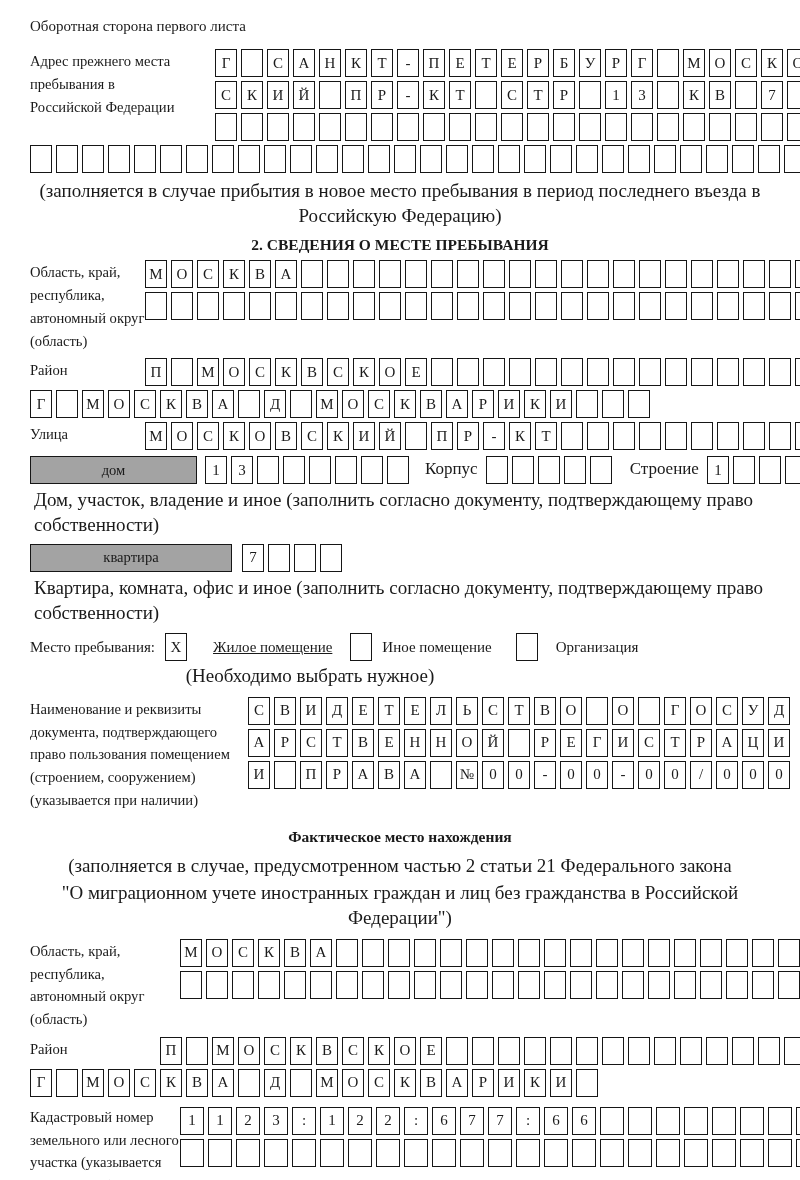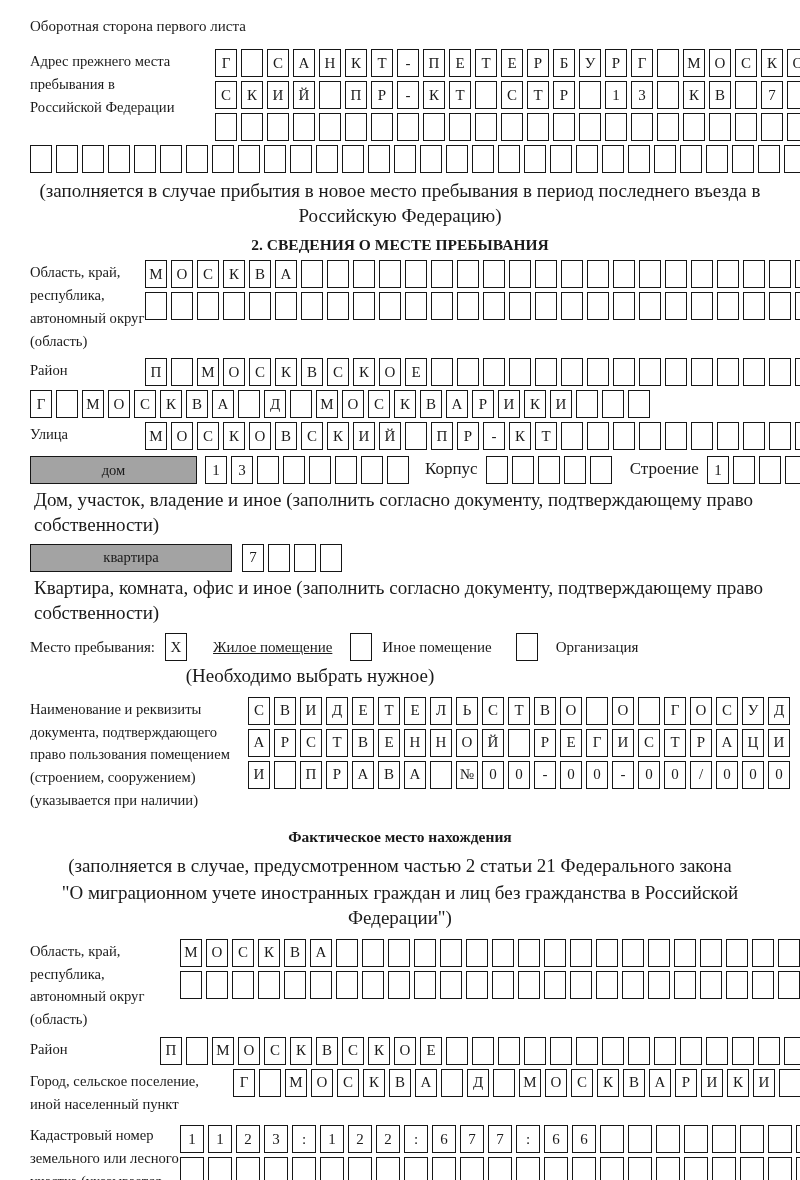--- a/index.html
+++ b/index.html
@@ -542,7 +542,6 @@
   </div>
 
   <div class="row mt4">
-    <div class="lbl w203">Город, сельское поселение, иной населенный пункт</div>
     <div class="grid">
         <div class="cell">Г</div>
         <div class="cell"></div>

